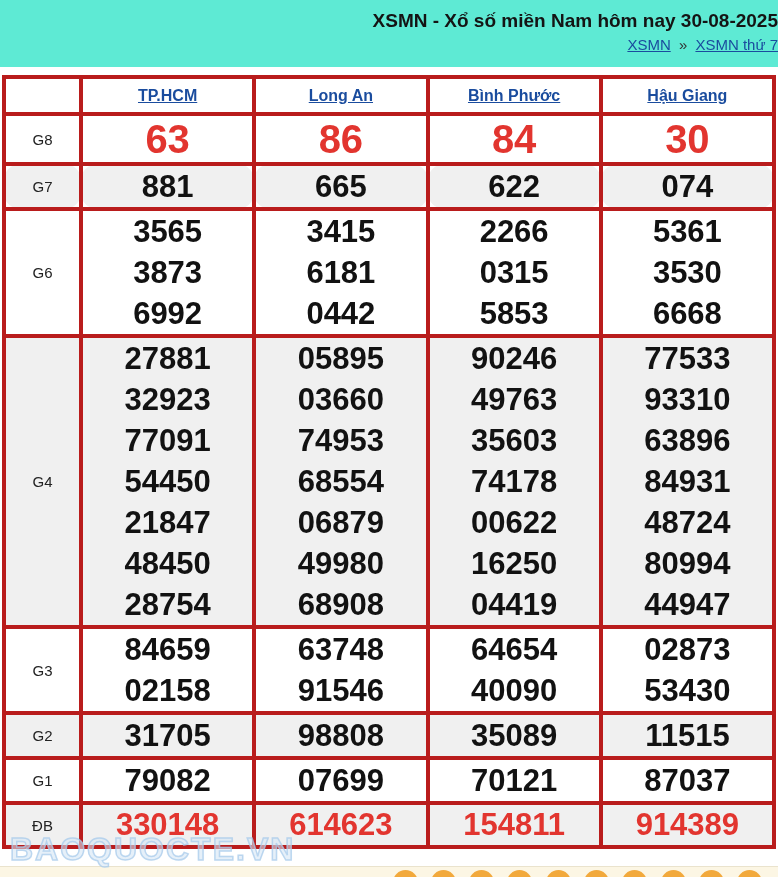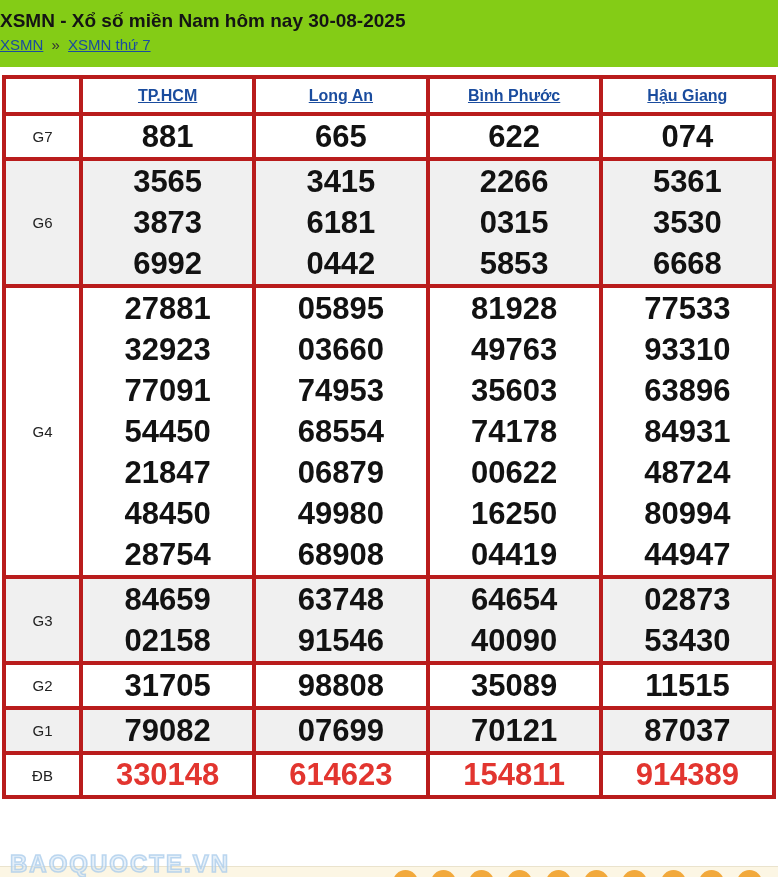--- a/index.html
+++ b/index.html
@@ -14,9 +14,9 @@
 
   
   .top-band {
-    background:#84cc16;
+    background:#5eead4;
     height:67px;
-    text-align:left;
+    text-align:right;
     overflow:hidden;
   }
   .page-title {

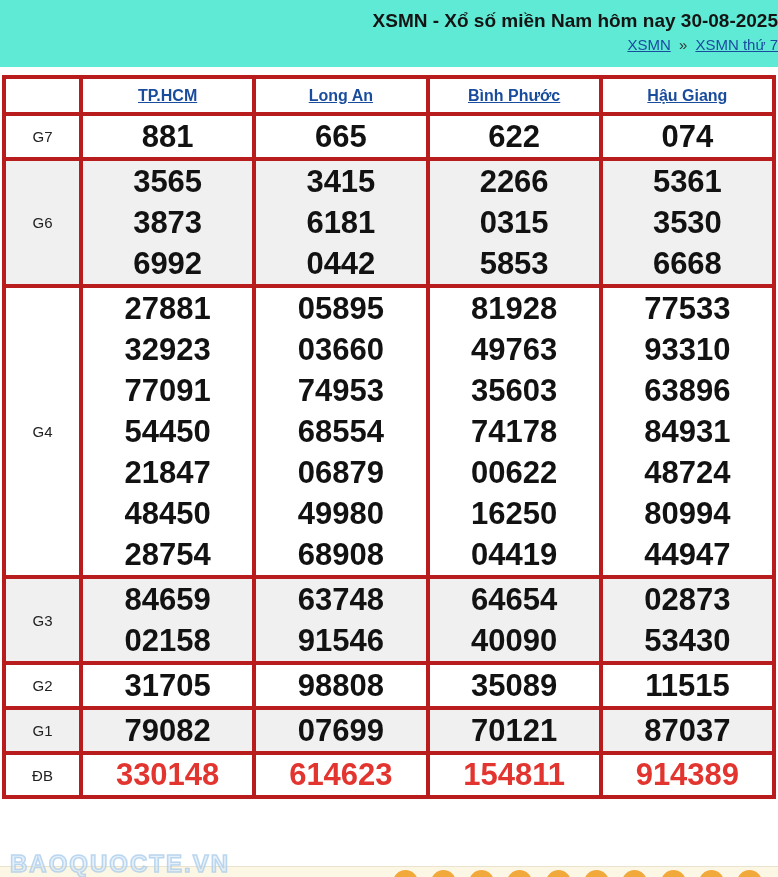--- a/index.html
+++ b/index.html
@@ -136,6 +136,21 @@
   </thead>
   <tbody>
 
+  <tr data-row="G8">
+        <td class="plabel">G8</td>
+        <td>
+          <div class="num">63</div>
+        </td>
+        <td>
+          <div class="num">86</div>
+        </td>
+        <td>
+          <div class="num">84</div>
+        </td>
+        <td>
+          <div class="num">30</div>
+        </td>
+      </tr>
       <tr data-row="G7">
         <td class="plabel">G7</td>
         <td>

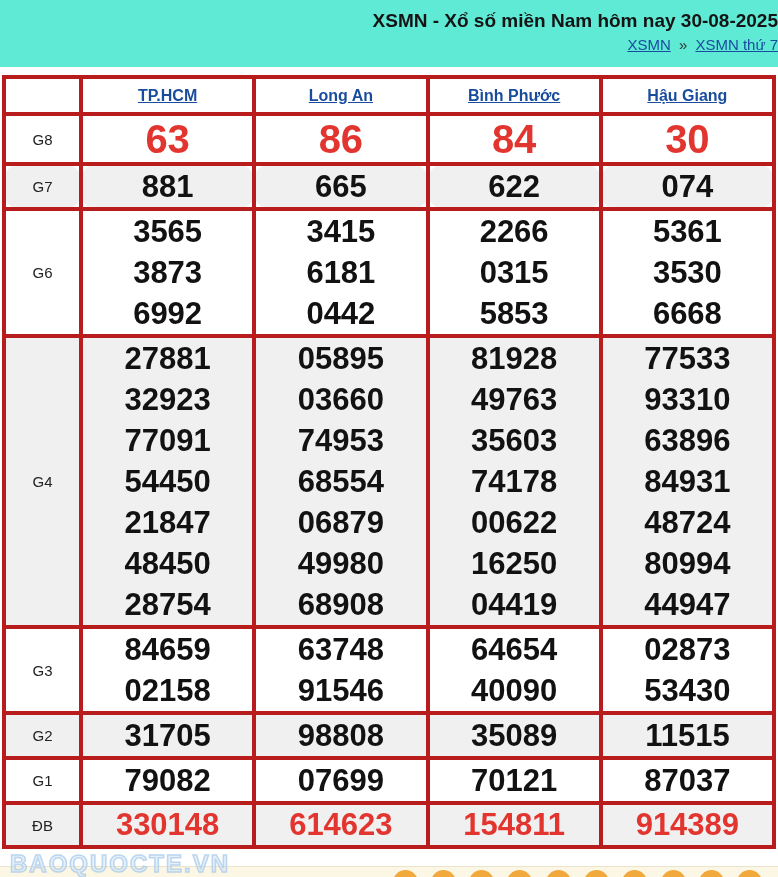--- a/index.html
+++ b/index.html
@@ -210,7 +210,7 @@
           <div class="num">68908</div>
         </td>
         <td>
-          <div class="num">81928</div>
+          <div class="num">90246</div>
           <div class="num">49763</div>
           <div class="num">35603</div>
           <div class="num">74178</div>

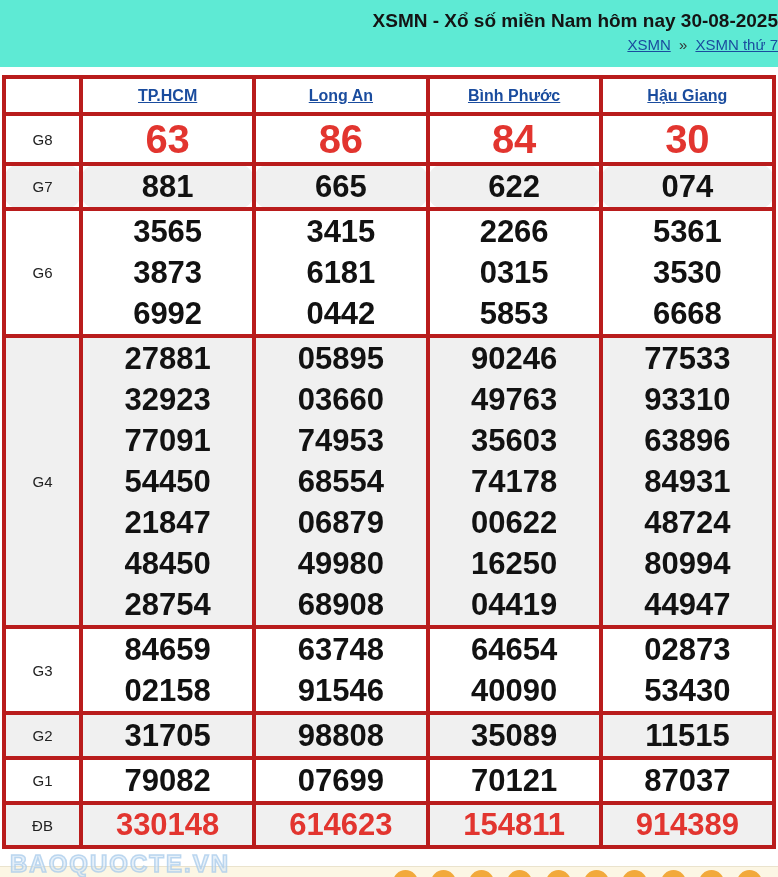--- a/index.html
+++ b/index.html
@@ -83,8 +83,8 @@
   
   .watermark {
     position:absolute;
-    left:10px; top:850px;
-    font-size:24px;
+    left:10px; top:831px;
+    font-size:32px;
     font-weight:bold;
     letter-spacing:2px;
     color:rgba(255,255,255,0.30);

